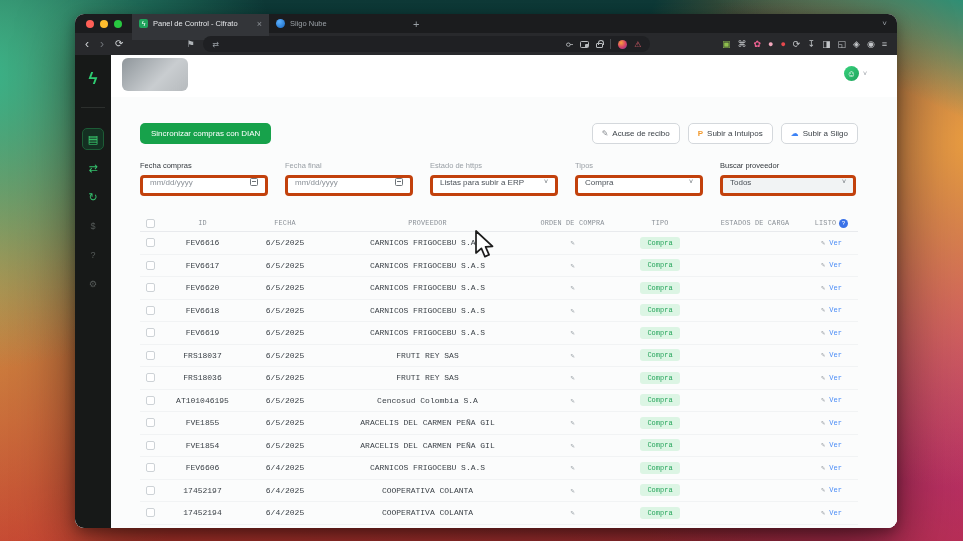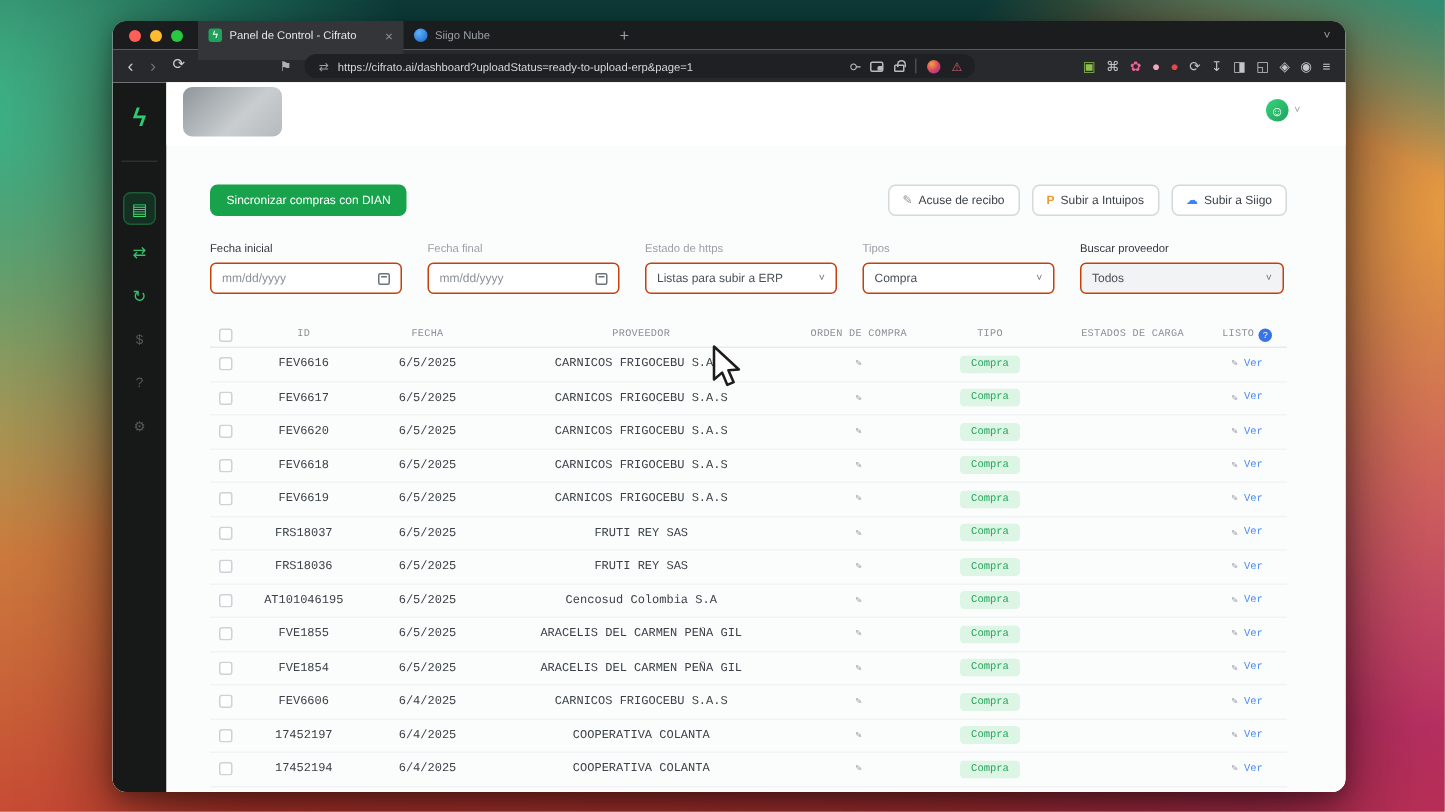--- a/index.html
+++ b/index.html
@@ -146,7 +146,6 @@
     <span class="bookmark">⚑</span>
     <div class="urlpill">
       <span class="tune">⇄</span>
-      <span class="url">https://cifrato.ai/dashboard?uploadStatus=ready-to-upload-erp&amp;page=1</span>
       <span class="pill-right">
         <span class="keyicon">⚲</span>
         <span class="casticon"></span>

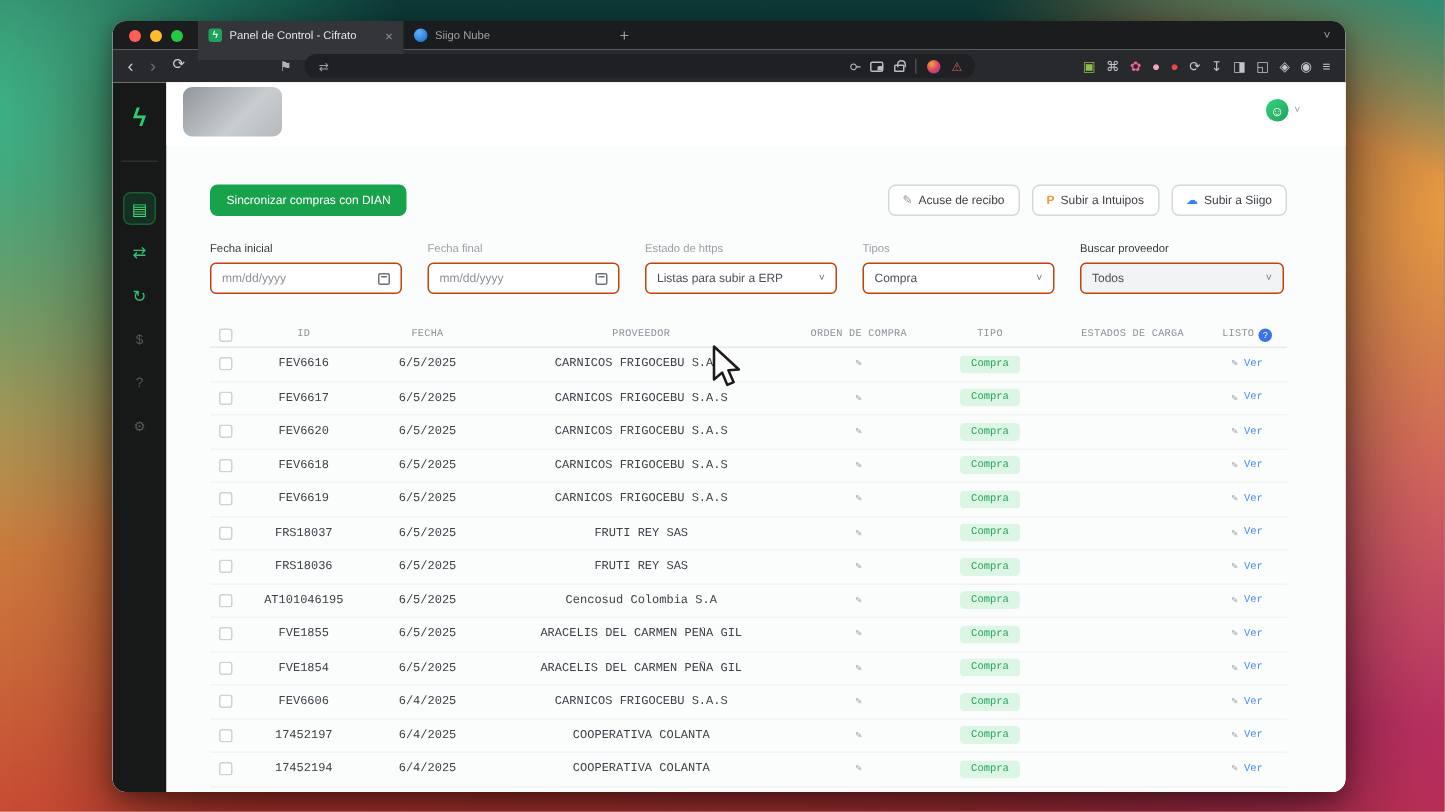--- a/index.html
+++ b/index.html
@@ -216,7 +216,7 @@
 
         <div class="filters-row">
           <div class="filter">
-            <div class="flabel dark">Fecha inicial</div>
+            <div class="flabel dark">Fecha compras</div>
             <div class="fcontrol">
               <span class="ph">mm/dd/yyyy</span>
               <span class="endic calicon"></span>

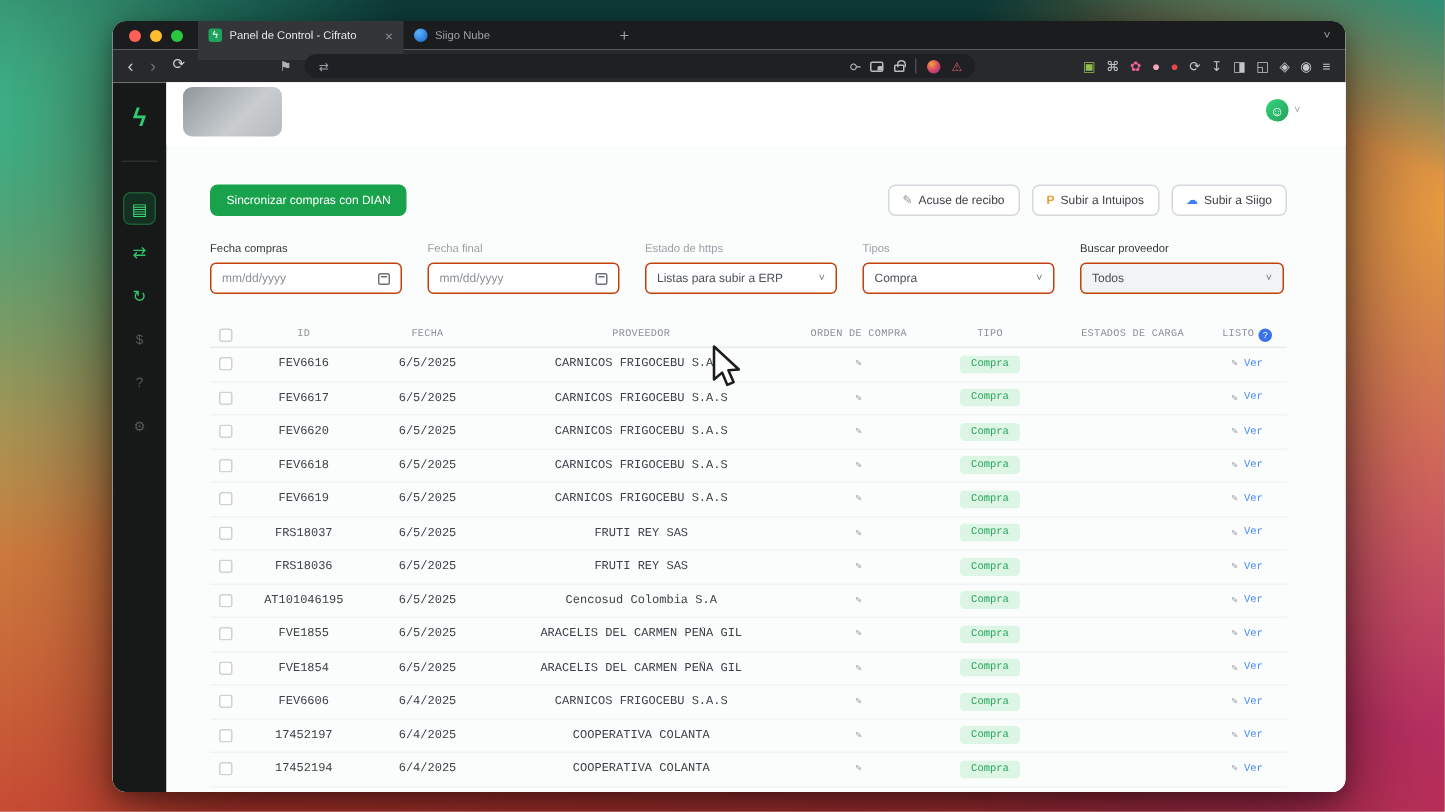--- a/index.html
+++ b/index.html
@@ -89,7 +89,7 @@
   .filter.wide { width:136px; }
   .filter .flabel { font-size:7.5px; color:#9aa0a6; margin-bottom:5px; }
   .filter .flabel.dark { color:#33383d; }
-  .fcontrol { height:21px; border:1px solid #c2410c; border-radius:4px; background:#fff; display:flex; align-items:center; padding:0 7px; font-size:8px; color:#4b5158; }
+  .fcontrol { height:21px; border:3px solid #c2410c; border-radius:4px; background:#fff; display:flex; align-items:flex-start; padding:0 7px; font-size:8px; color:#4b5158; }
   .fcontrol.gray { background:#f1f3f4; }
   .fcontrol .ph { color:#8a9097; }
   .fcontrol .endic { margin-left:auto; }

